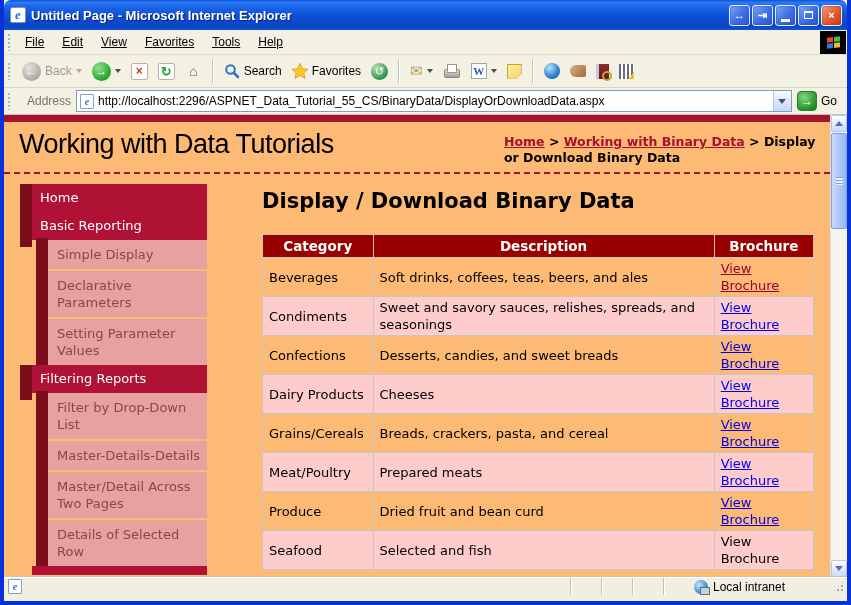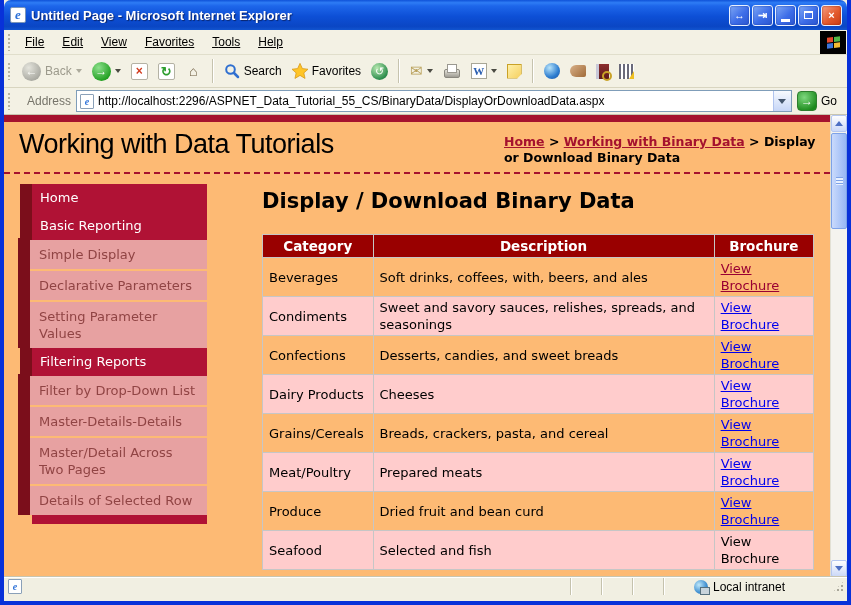--- a/index.html
+++ b/index.html
@@ -111,7 +111,7 @@
     font-size:13px;padding:6px 6px 6px 8px;line-height:16px;cursor:pointer;}
   .side-header::before{content:"";position:absolute;left:-12px;top:0;bottom:-7px;width:12px;
     background:var(--dark_maroon,#7B0E1B);}
-  .side-sub{position:relative;margin-left:10px;background:var(--menu_pink,#E7A1A1);
+  .side-sub{position:relative;margin-left:28px;background:var(--menu_pink,#E7A1A1);
     color:var(--sub_text,#904444);font-size:13px;line-height:17px;padding:6px 6px 6px 9px;cursor:pointer;}
   .side-sub::before{content:"";position:absolute;left:-12px;top:-2px;bottom:0;width:12px;
     background:var(--dark_maroon,#7B0E1B);}

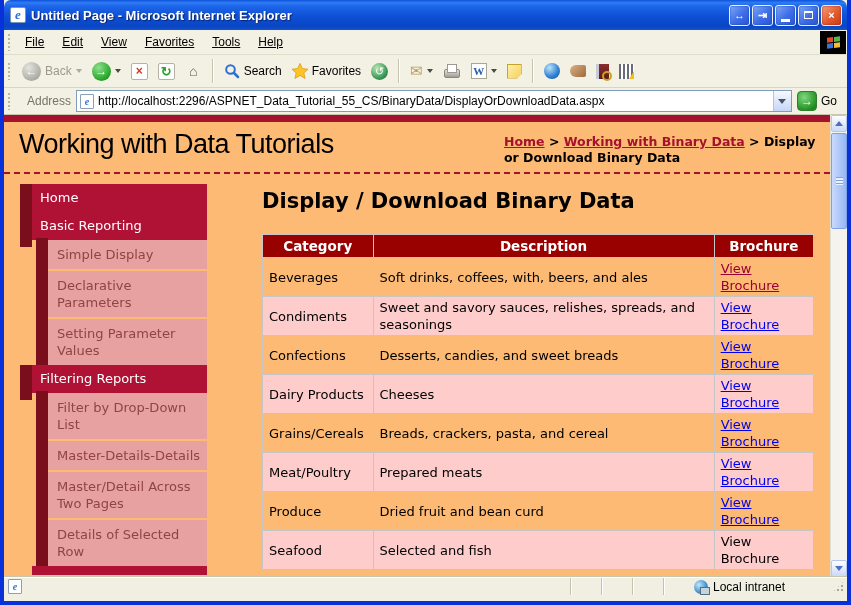--- a/index.html
+++ b/index.html
@@ -318,7 +318,7 @@
             <tbody>
               <tr>
                 <td class="cat">Beverages</td>
-                <td class="desc">Soft drinks, coffees, with, beers, and ales</td>
+                <td class="desc">Soft drinks, coffees, teas, beers, and ales</td>
                 <td class="broch"><a data-style="visited">View Brochure</a></td>
               </tr>
               <tr class="alt">

